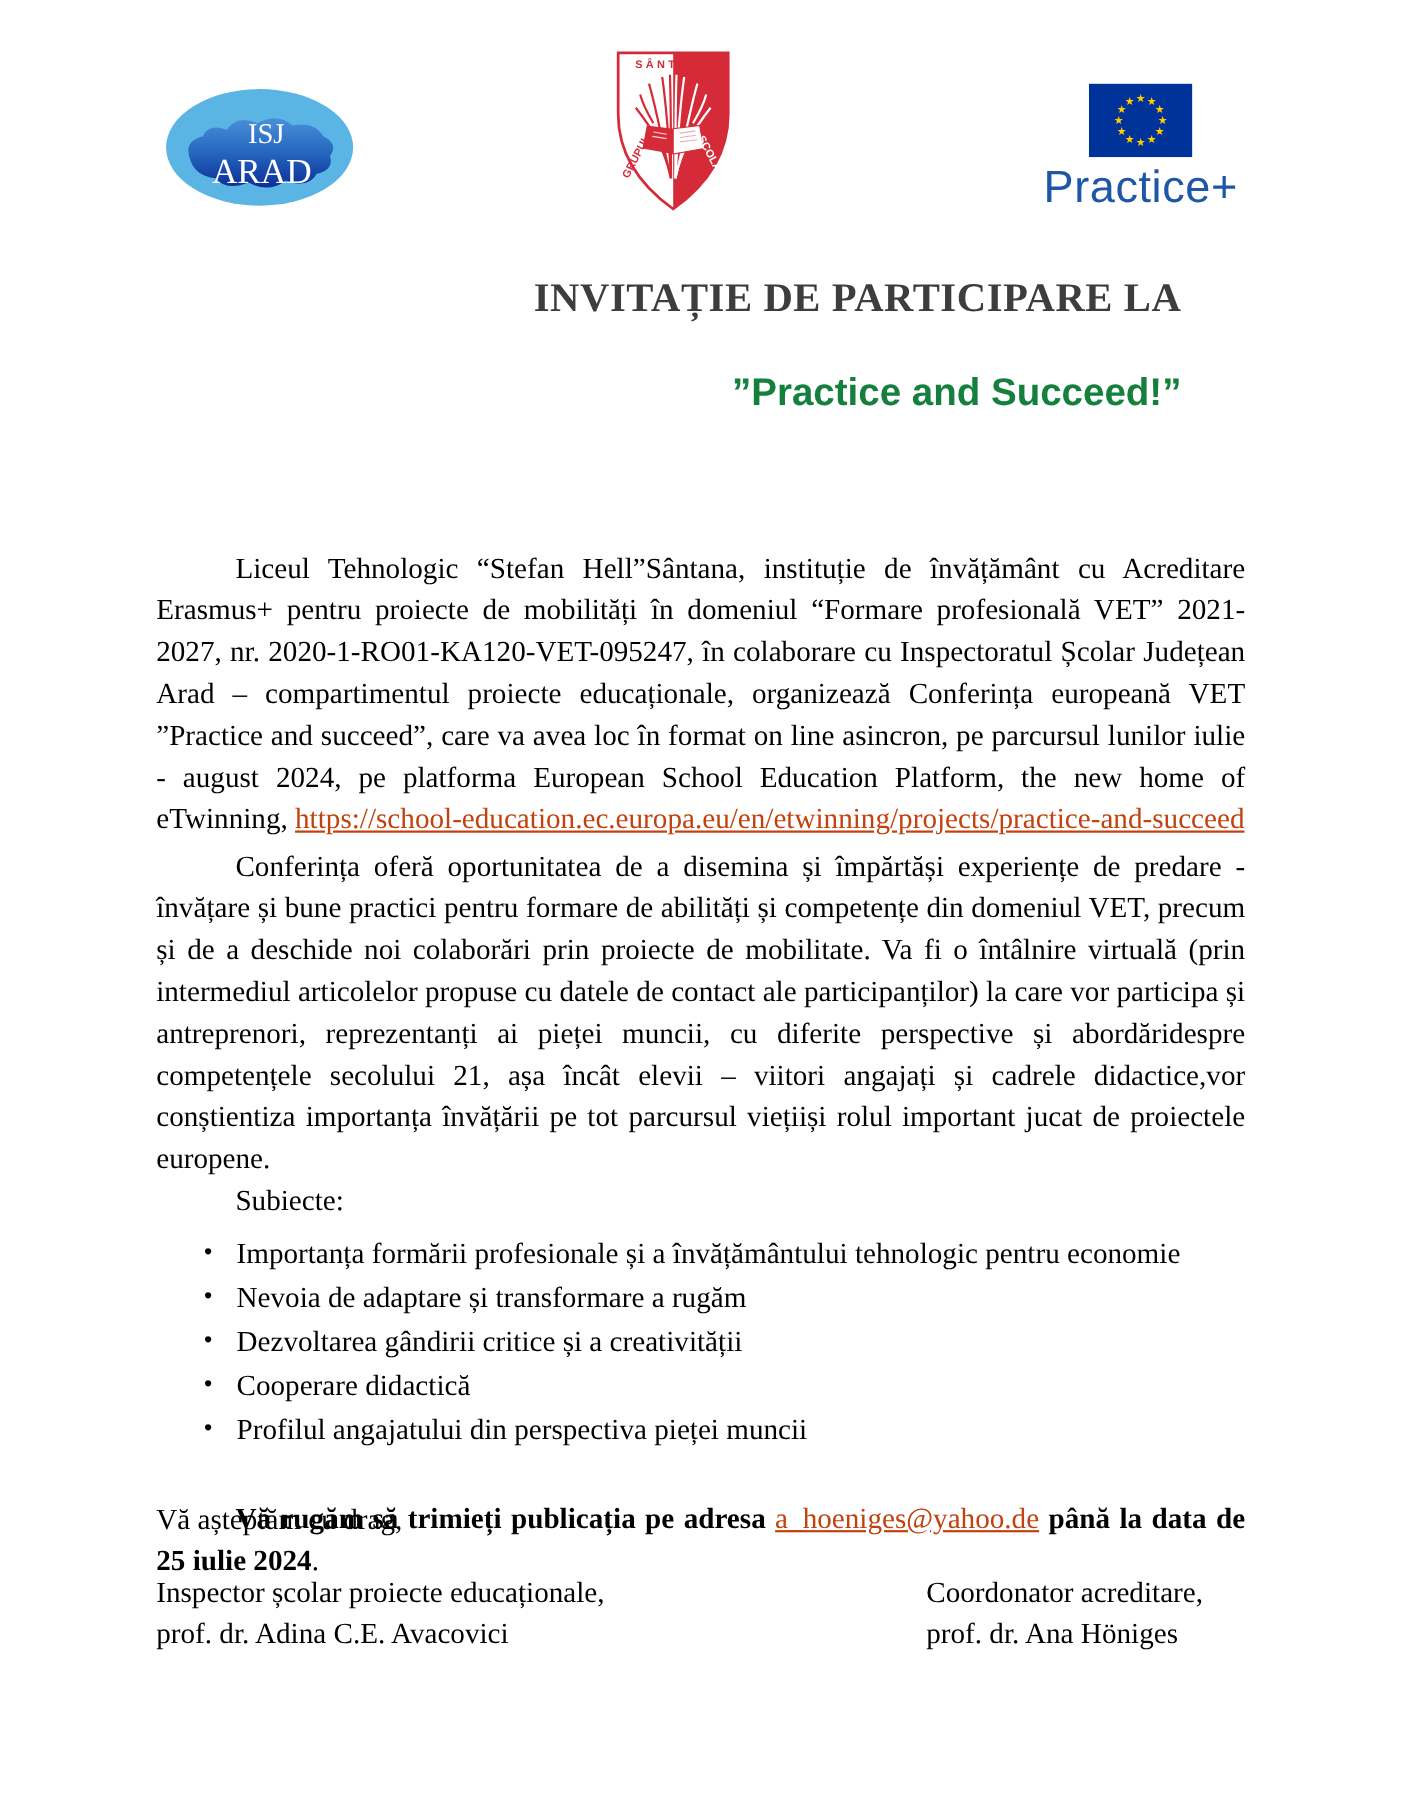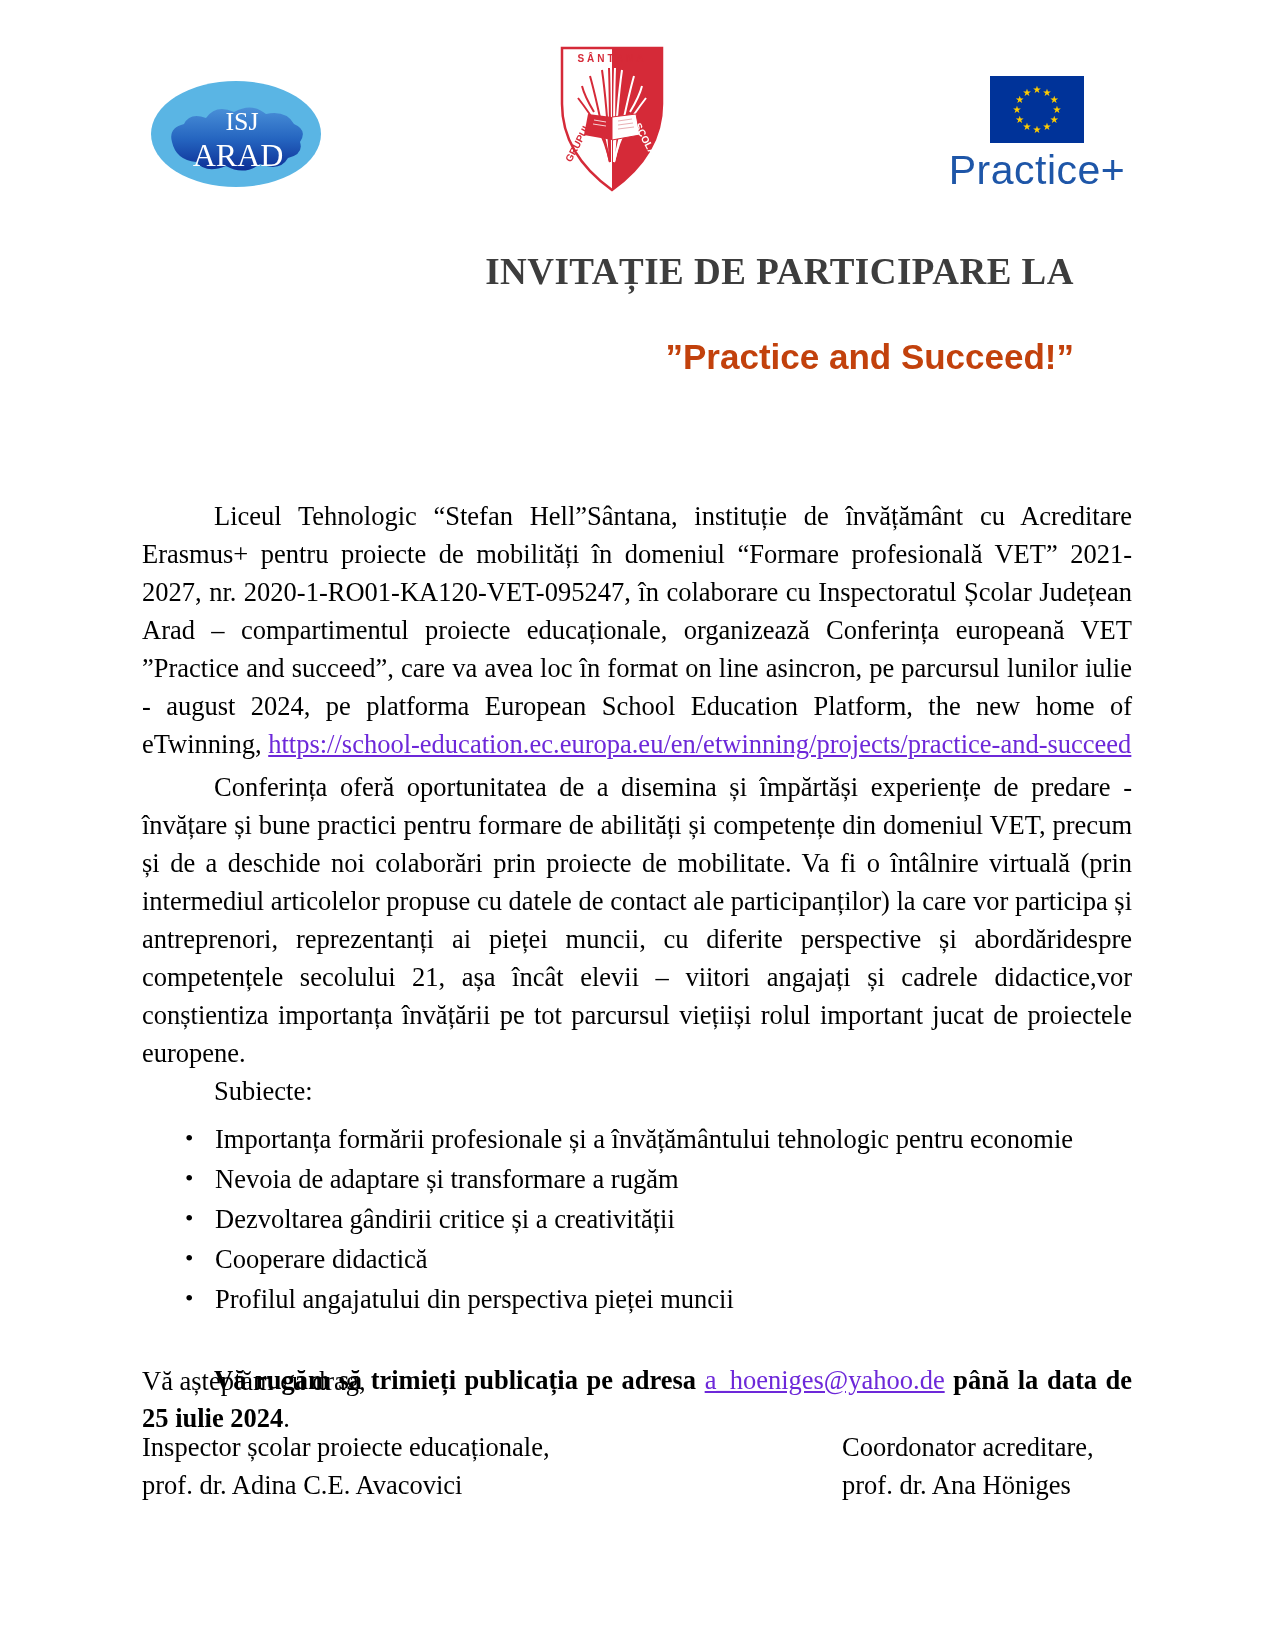--- a/index.html
+++ b/index.html
@@ -40,7 +40,7 @@
   .title-quote {
     margin-top: 44px;
     font-family: "Liberation Sans", sans-serif;
-    font-weight: bold; font-size: 35px; color: #c2410c;
+    font-weight: bold; font-size: 35px; color: #15803d;
   }
 
   

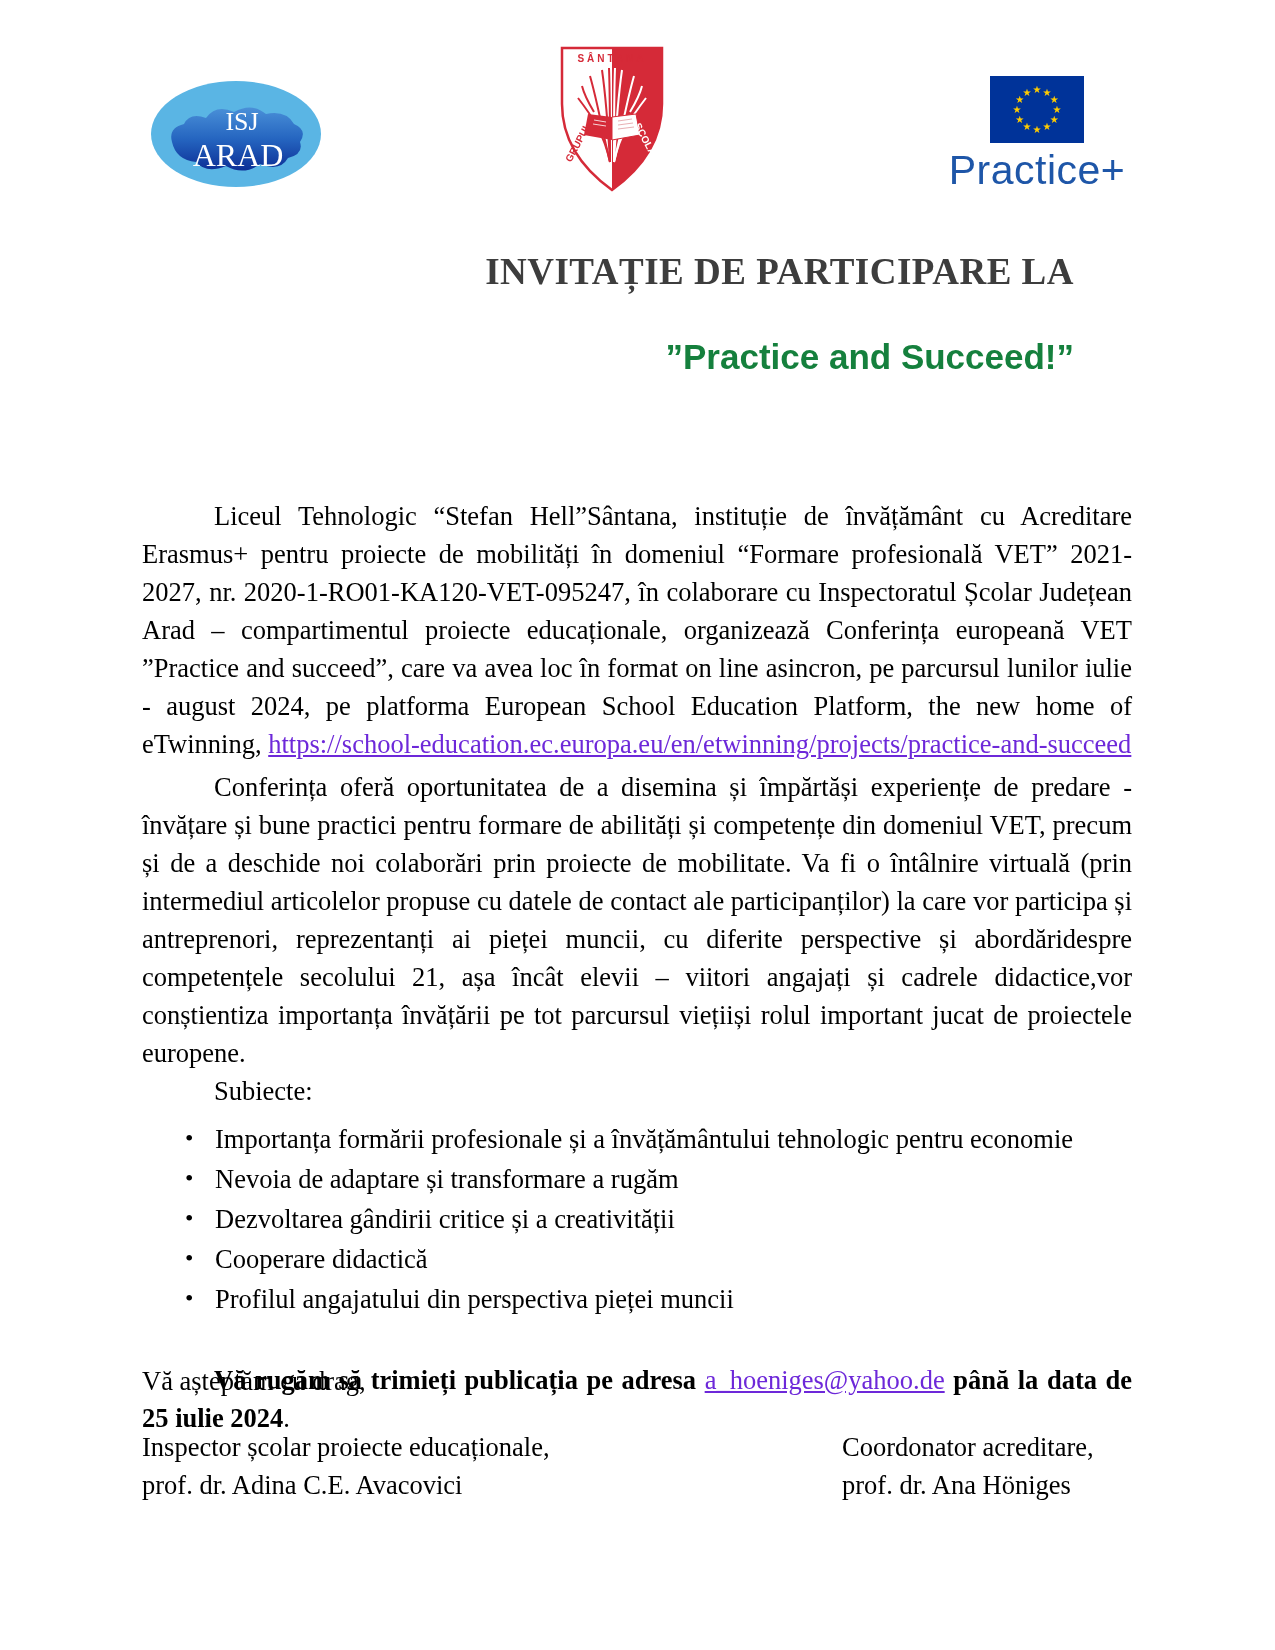--- a/index.html
+++ b/index.html
@@ -51,7 +51,7 @@
   }
   p.para.indent::before { content: ""; display: inline-block; width: 72px; }
   .p2 { margin-top: 5px; }
-  a.doc-link { color: #6d28d9; text-decoration: underline; }
+  a.doc-link { color: #c2410c; text-decoration: underline; }
   .subjects-label { font-size: 26.5px; line-height: 38px; padding-left: 72px; }
 
   ul.subject-list { list-style: none; margin-top: 9px; }

